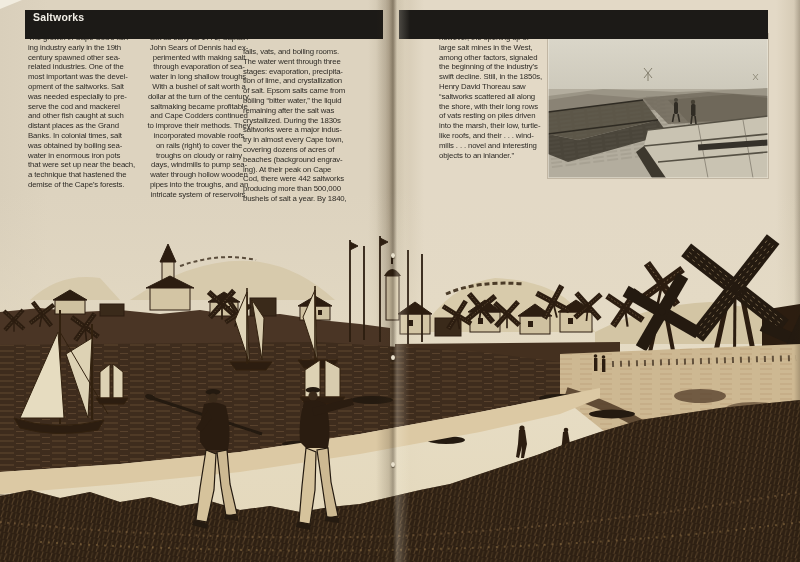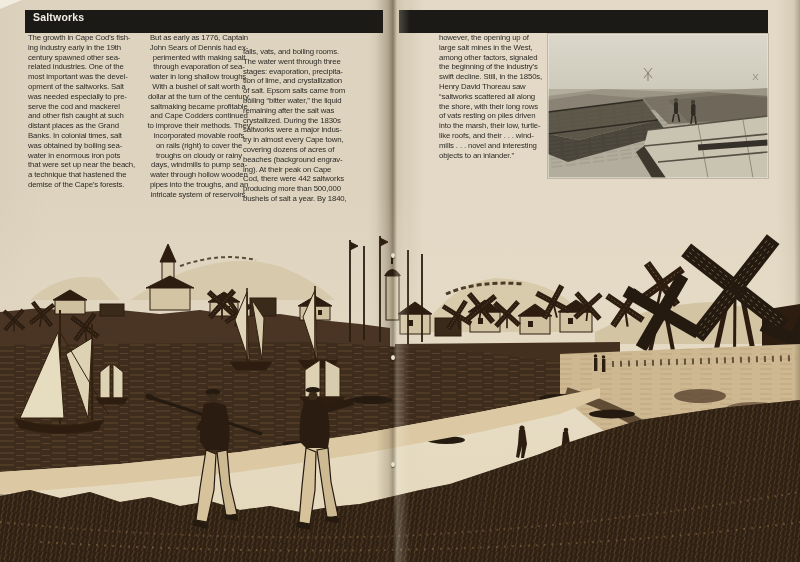--- a/index.html
+++ b/index.html
@@ -16,7 +16,7 @@
   }
   .corner-glint{position:absolute;top:0;left:0;width:0;height:0;z-index:8;
     border-top:9px solid #f1ecdf;border-right:22px solid transparent;}
-  .header-bar{position:absolute;top:10px;height:23px;background:var(--header-bar);z-index:6;}
+  .header-bar{position:absolute;top:10px;height:29px;background:var(--header-bar);z-index:6;}
   .header-bar.seg-left{left:25px;width:358px;}
   .header-bar.seg-right{left:399px;width:369px;}
   .header-title{color:var(--header-text);font-size:10.5px;font-weight:bold;line-height:15px;

